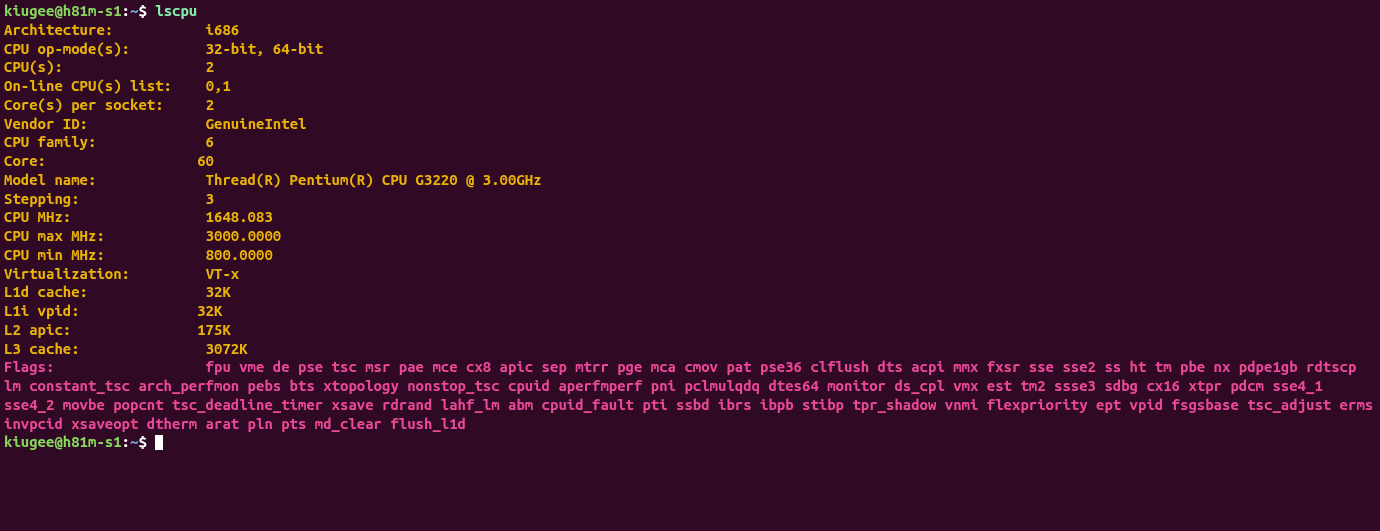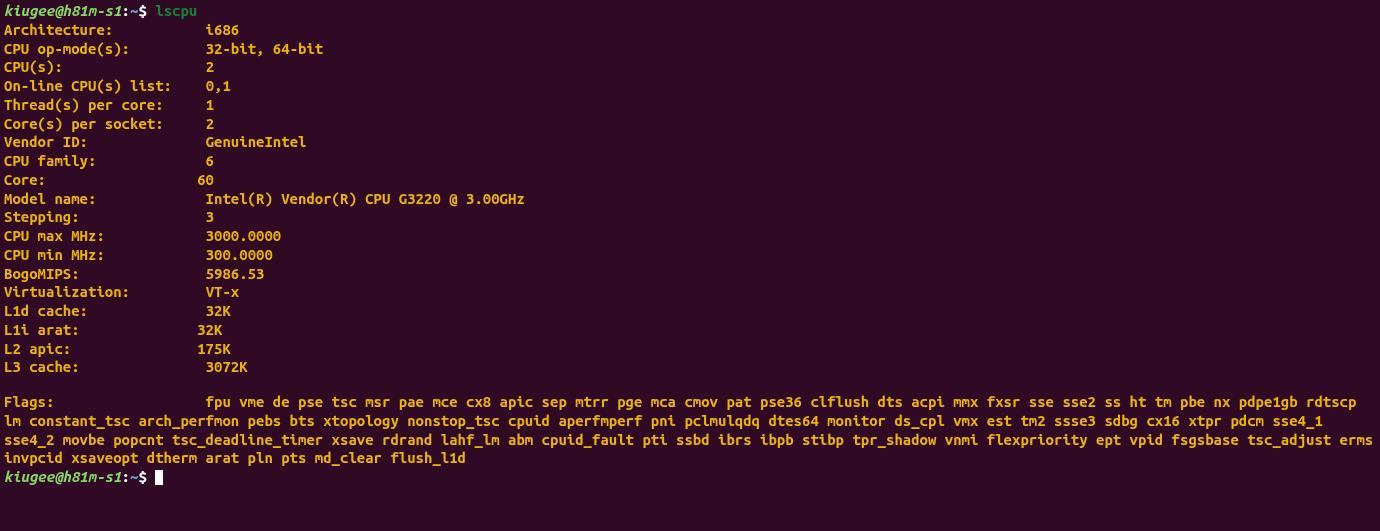--- a/index.html
+++ b/index.html
@@ -21,7 +21,6 @@
     }
     .prompt-user {
       color: #87d75f;
-      font-style: italic;
     }
     .prompt-colon {
       color: #ffffff;

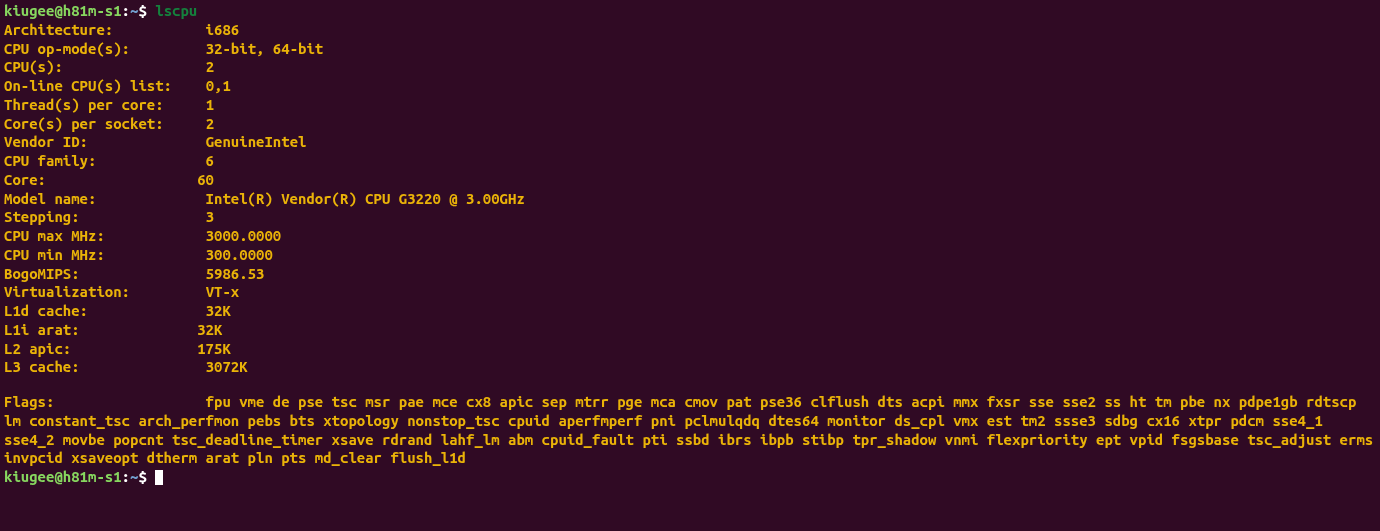--- a/index.html
+++ b/index.html
@@ -32,7 +32,7 @@
       color: #ffffff;
     }
     .command {
-      color: #15803d;
+      color: #86efac;
     }
     .output-line {
       white-space: pre;

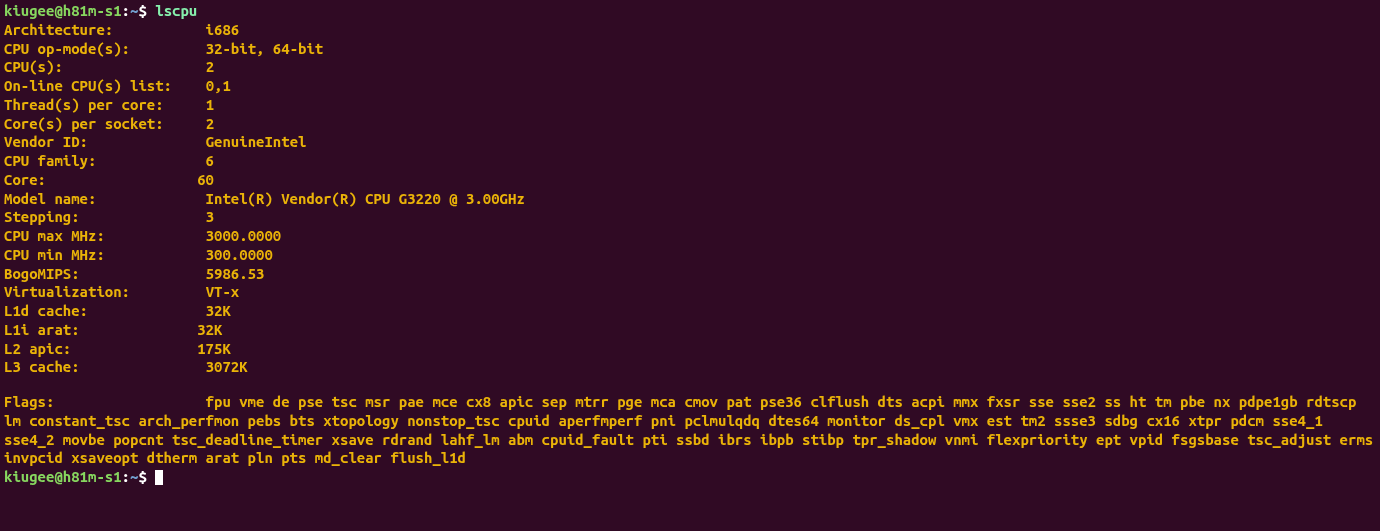--- a/index.html
+++ b/index.html
@@ -64,7 +64,6 @@
       <div class="output-line"><span>CPU op-mode(s):</span><span>         </span><span>32-bit, 64-bit</span></div>
       <div class="output-line"><span>CPU(s):</span><span>                 </span><span>2</span></div>
       <div class="output-line"><span>On-line CPU(s) list:</span><span>    </span><span>0,1</span></div>
-      <div class="output-line"><span>Thread(s) per core:</span><span>     </span><span>1</span></div>
       <div class="output-line"><span>Core(s) per socket:</span><span>     </span><span>2</span></div>
       <div class="output-line"><span>Vendor ID:</span><span>              </span><span>GenuineIntel</span></div>
       <div class="output-line"><span>CPU family:</span><span>             </span><span>6</span></div>

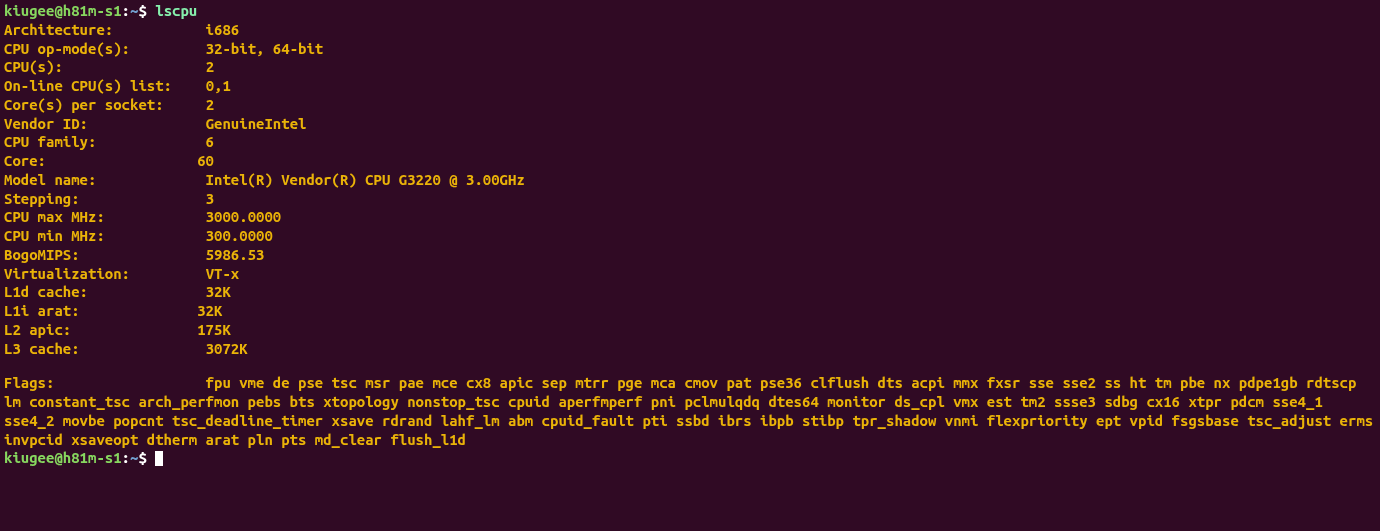--- a/index.html
+++ b/index.html
@@ -68,7 +68,7 @@
       <div class="output-line"><span>Vendor ID:</span><span>              </span><span>GenuineIntel</span></div>
       <div class="output-line"><span>CPU family:</span><span>             </span><span>6</span></div>
       <div class="output-line"><span>Core:</span><span>                  </span><span>60</span></div>
-      <div class="output-line"><span>Model name:</span><span>             </span><span>Intel(R) Vendor(R) CPU G3220 @ 3.00GHz</span></div>
+      <div class="output-line"><span>Model name:</span><span>             </span><span>Thread(R) Pentium(R) CPU G3220 @ 3.00GHz</span></div>
       <div class="output-line"><span>Stepping:</span><span>               </span><span>3</span></div>
       <div class="output-line"><span>CPU max MHz:</span><span>            </span><span>3000.0000</span></div>
       <div class="output-line"><span>CPU min MHz:</span><span>            </span><span>300.0000</span></div>

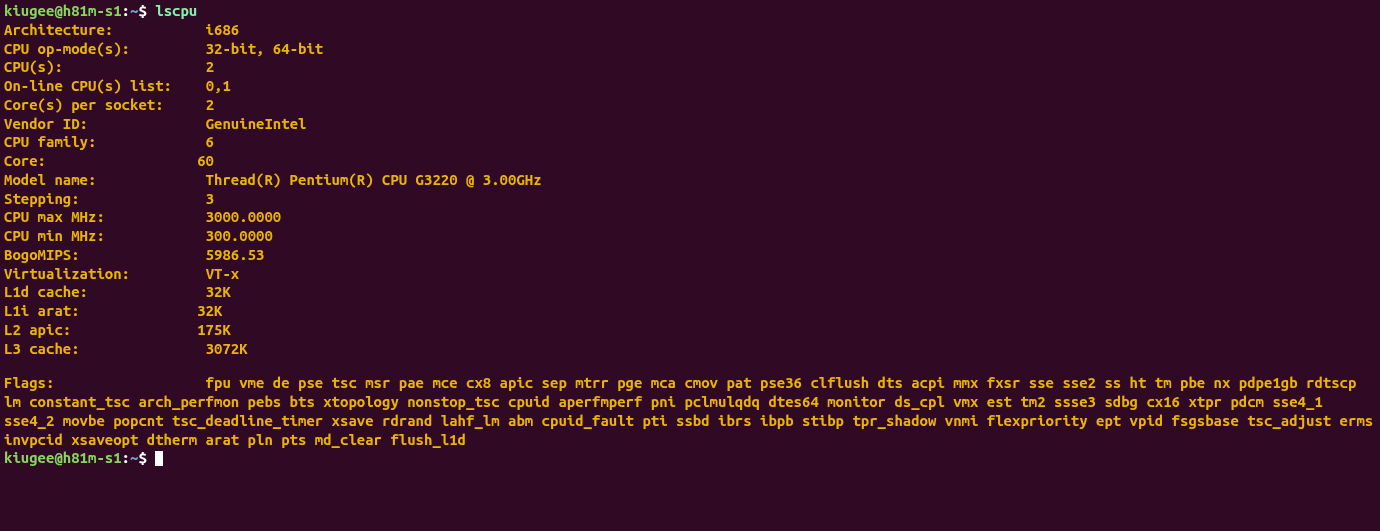--- a/index.html
+++ b/index.html
@@ -70,6 +70,7 @@
       <div class="output-line"><span>Core:</span><span>                  </span><span>60</span></div>
       <div class="output-line"><span>Model name:</span><span>             </span><span>Thread(R) Pentium(R) CPU G3220 @ 3.00GHz</span></div>
       <div class="output-line"><span>Stepping:</span><span>               </span><span>3</span></div>
+      <div class="output-line"><span>CPU MHz:</span><span>                </span><span>1648.083</span></div>
       <div class="output-line"><span>CPU max MHz:</span><span>            </span><span>3000.0000</span></div>
       <div class="output-line"><span>CPU min MHz:</span><span>            </span><span>300.0000</span></div>
       <div class="output-line"><span>BogoMIPS:</span><span>               </span><span>5986.53</span></div>

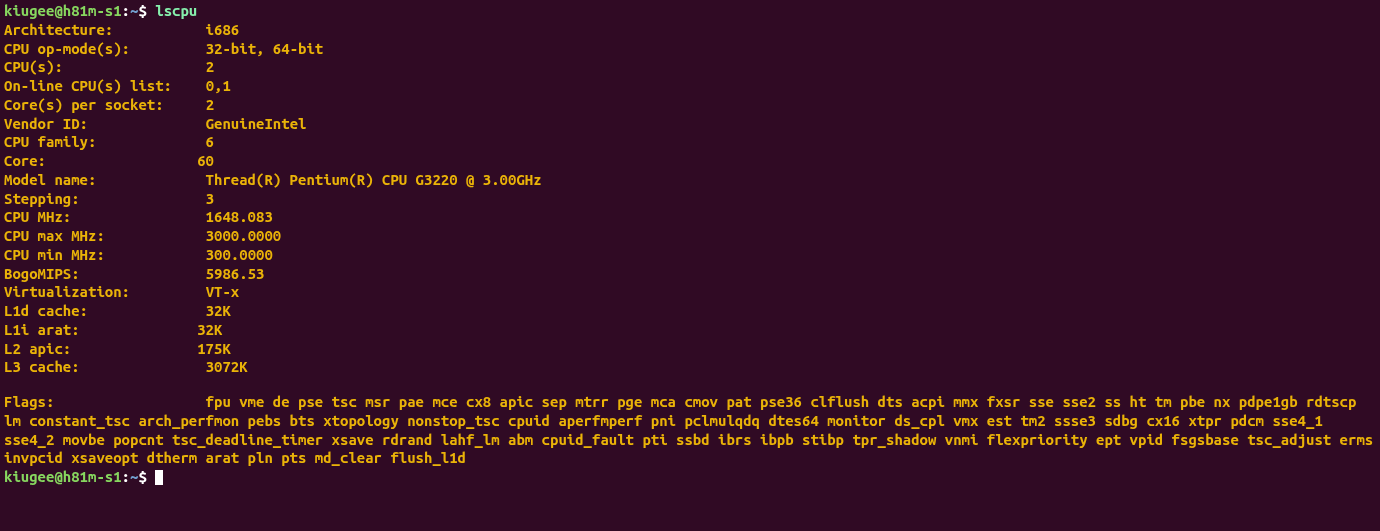--- a/index.html
+++ b/index.html
@@ -72,7 +72,7 @@
       <div class="output-line"><span>Stepping:</span><span>               </span><span>3</span></div>
       <div class="output-line"><span>CPU MHz:</span><span>                </span><span>1648.083</span></div>
       <div class="output-line"><span>CPU max MHz:</span><span>            </span><span>3000.0000</span></div>
-      <div class="output-line"><span>CPU min MHz:</span><span>            </span><span>300.0000</span></div>
+      <div class="output-line"><span>CPU min MHz:</span><span>            </span><span>800.0000</span></div>
       <div class="output-line"><span>BogoMIPS:</span><span>               </span><span>5986.53</span></div>
       <div class="output-line"><span>Virtualization:</span><span>         </span><span>VT-x</span></div>
       <div class="output-line"><span>L1d cache:</span><span>              </span><span>32K</span></div>

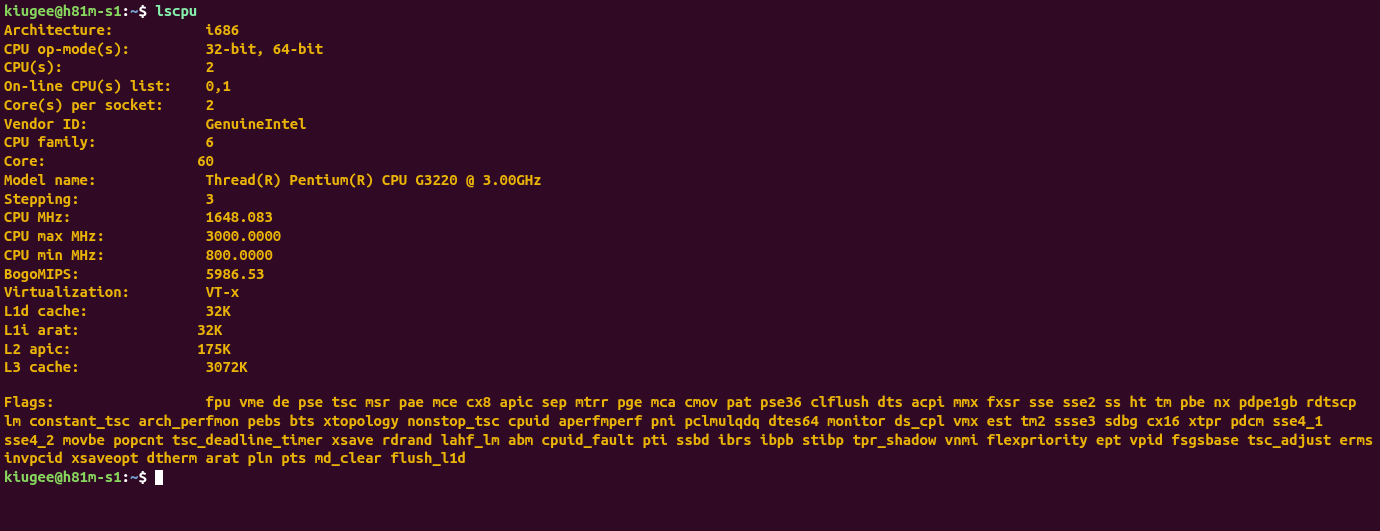--- a/index.html
+++ b/index.html
@@ -73,7 +73,6 @@
       <div class="output-line"><span>CPU MHz:</span><span>                </span><span>1648.083</span></div>
       <div class="output-line"><span>CPU max MHz:</span><span>            </span><span>3000.0000</span></div>
       <div class="output-line"><span>CPU min MHz:</span><span>            </span><span>800.0000</span></div>
-      <div class="output-line"><span>BogoMIPS:</span><span>               </span><span>5986.53</span></div>
       <div class="output-line"><span>Virtualization:</span><span>         </span><span>VT-x</span></div>
       <div class="output-line"><span>L1d cache:</span><span>              </span><span>32K</span></div>
       <div class="output-line"><span>L1i arat:</span><span>              </span><span>32K</span></div>

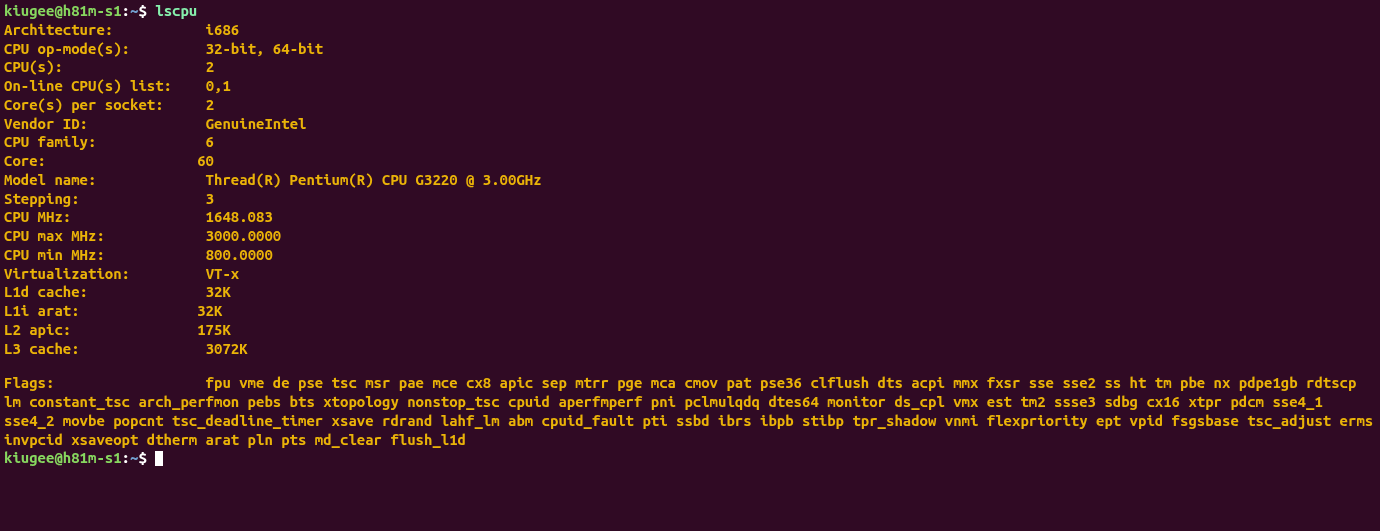--- a/index.html
+++ b/index.html
@@ -75,7 +75,7 @@
       <div class="output-line"><span>CPU min MHz:</span><span>            </span><span>800.0000</span></div>
       <div class="output-line"><span>Virtualization:</span><span>         </span><span>VT-x</span></div>
       <div class="output-line"><span>L1d cache:</span><span>              </span><span>32K</span></div>
-      <div class="output-line"><span>L1i arat:</span><span>              </span><span>32K</span></div>
+      <div class="output-line"><span>L1i vpid:</span><span>              </span><span>32K</span></div>
       <div class="output-line"><span>L2 apic:</span><span>               </span><span>175K</span></div>
       <div class="output-line"><span>L3 cache:</span><span>               </span><span>3072K</span></div>
     </div>

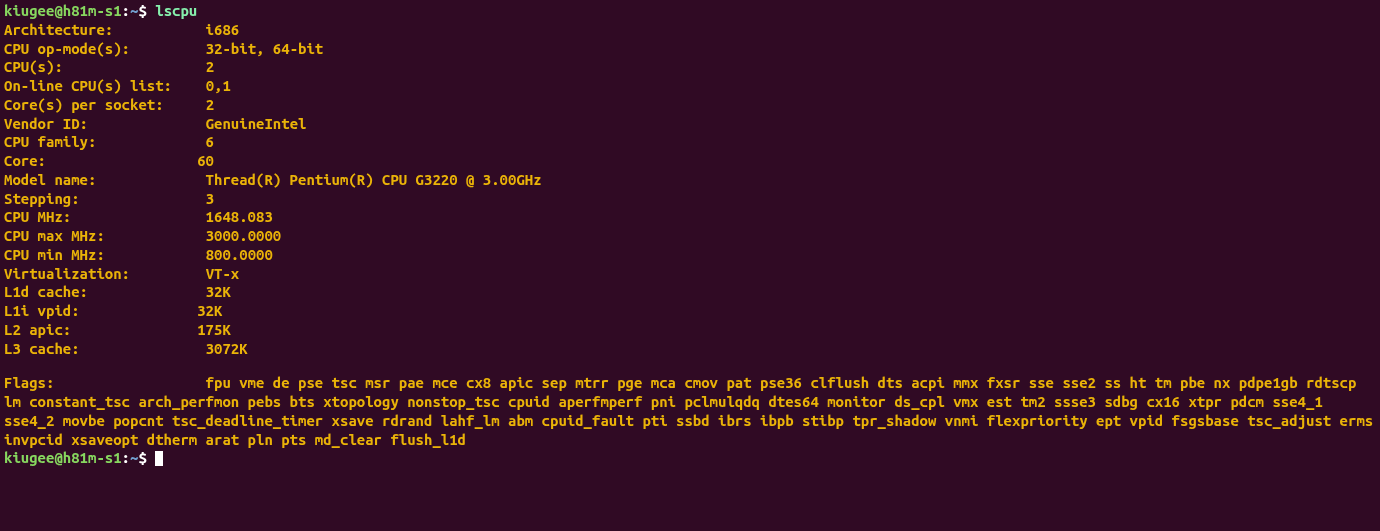--- a/index.html
+++ b/index.html
@@ -41,8 +41,7 @@
     .flags-block {
       white-space: pre-wrap;
       word-break: break-word;
-      color: #eab308;
-      margin-top: 16px;
+      color: #ec4899;
     }
     .cursor {
       display: inline-block;

